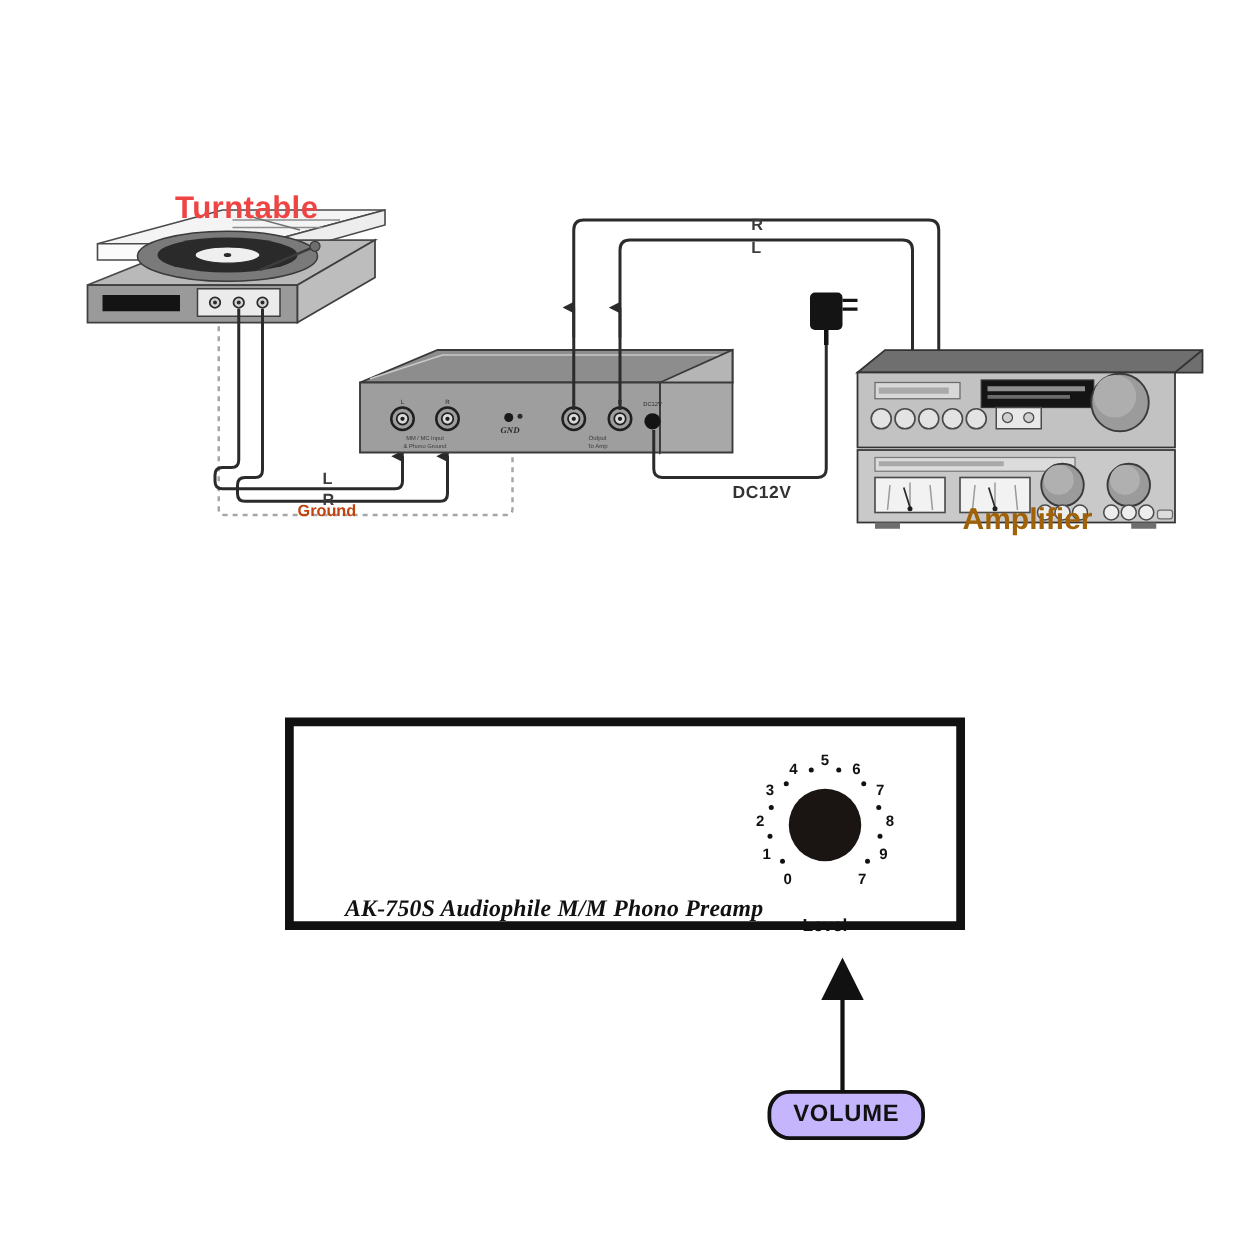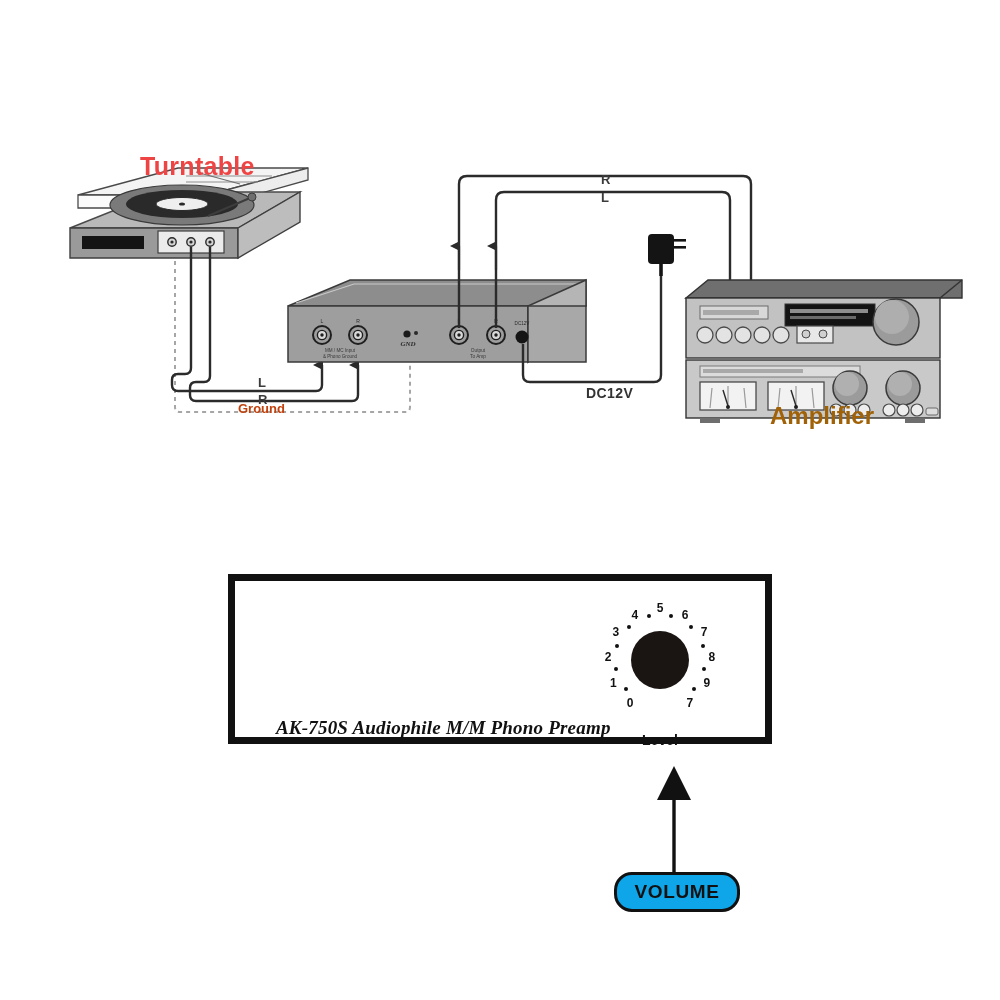--- a/index.html
+++ b/index.html
@@ -43,7 +43,7 @@
 
   
   #volume-callout{left:614px;top:872px;width:120px;height:34px;border:3px solid #111;
-      border-radius:18px;background:#0ea5e9;display:flex;align-items:center;justify-content:center;}
+      border-radius:18px;background:#c4b5fd;display:flex;align-items:center;justify-content:center;}
   #volume-callout span{font-size:19px;font-weight:bold;color:#111;letter-spacing:.6px;}
 </style>
 </head>

